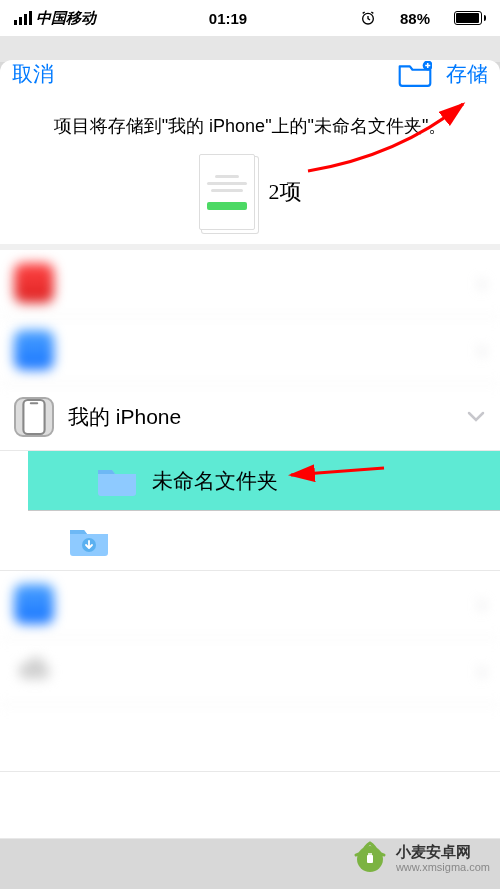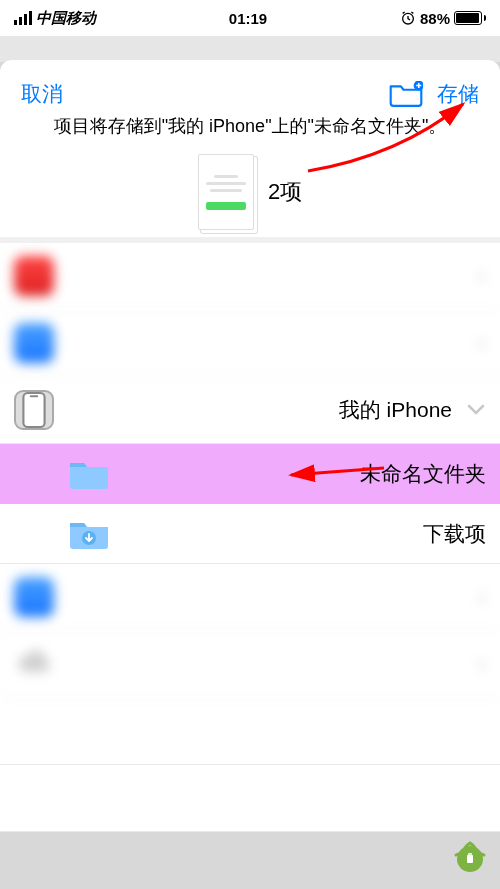--- a/index.html
+++ b/index.html
@@ -22,7 +22,7 @@
       font-weight: 600;
     }
     .status-left { display: flex; align-items: center; gap: 4px; font-style: italic; }
-    .status-right { display: flex; align-items: center; gap: 4px; justify-content: center; }
+    .status-right { display: flex; align-items: center; gap: 24px; justify-content: center; }
     .signal-bars { display: flex; align-items: flex-end; gap: 2px; }
     .bar { width: 3px; background: #000; }
     .b1 { height: 5px; } .b2 { height: 8px; } .b3 { height: 11px; } .b4 { height: 14px; }

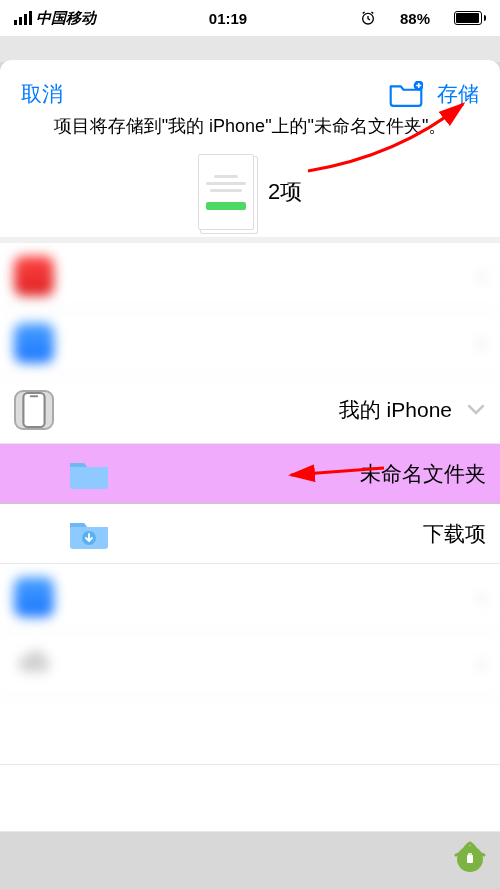--- a/index.html
+++ b/index.html
@@ -44,9 +44,9 @@
     .sheet-header {
       height: 48px;
       display: flex;
-      align-items: flex-end;
+      align-items: flex-start;
       justify-content: space-between;
-      padding: 0 21px;
+      padding: 0 12px;
     }
     .hbtn { font-size: 21px; color: #007aff; }
     .header-right { display: flex; align-items: center; gap: 14px; }

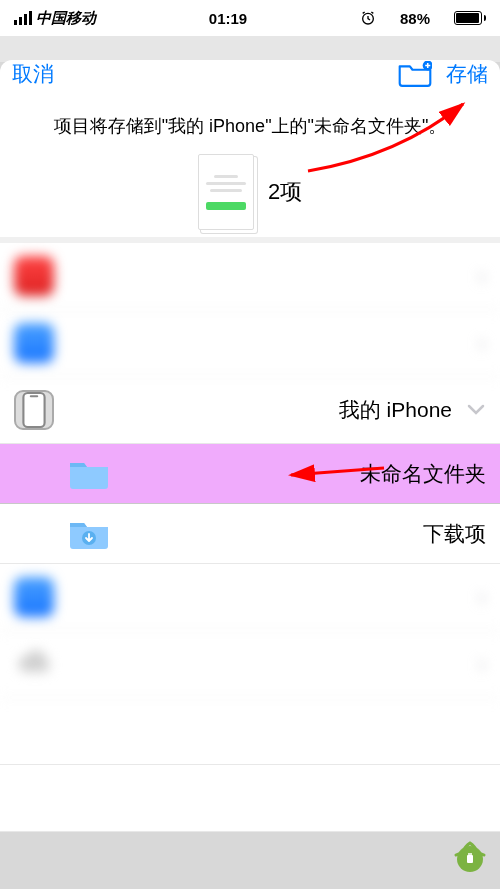--- a/index.html
+++ b/index.html
@@ -62,7 +62,8 @@
       align-items: center;
       justify-content: center;
       gap: 14px;
-      padding: 6px 0 7px;
+      padding: 6px 0 14px;
+      font-family: Liberation Serif, serif;
     }
     .preview-stack {
       width: 56px; height: 76px;

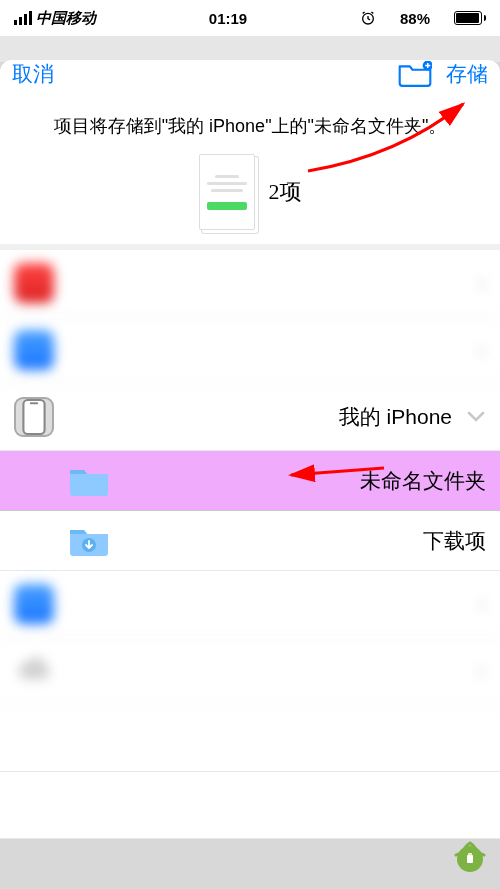--- a/index.html
+++ b/index.html
@@ -84,7 +84,6 @@
       border-bottom: 1px solid #e8e8e8;
       gap: 14px;
       position: relative;
-      text-align: right;
     }
     .row.blur { filter: blur(6px); }
     .row-icon {

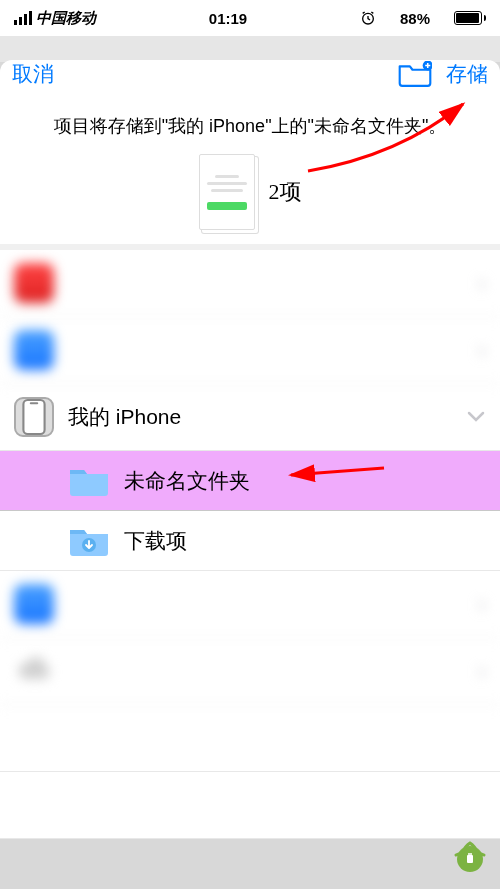--- a/index.html
+++ b/index.html
@@ -95,7 +95,7 @@
     .row-icon.cloud { background: transparent; display:flex; align-items:center; justify-content:center;}
     .row-label { font-size: 21px; flex: 1; color: #000; }
     .folder-row { padding-left: 68px; height: 60px; gap: 14px; }
-    .folder-row.selected { background: #f0abfc; }
+    .folder-row.selected { background: #5eead4; margin-left: 28px; }
     .folder-icon { width: 42px; height: 32px; flex-shrink: 0; }
     .chevron { color: #c7c7cc; font-size: 24px; }
     .arrow1 {

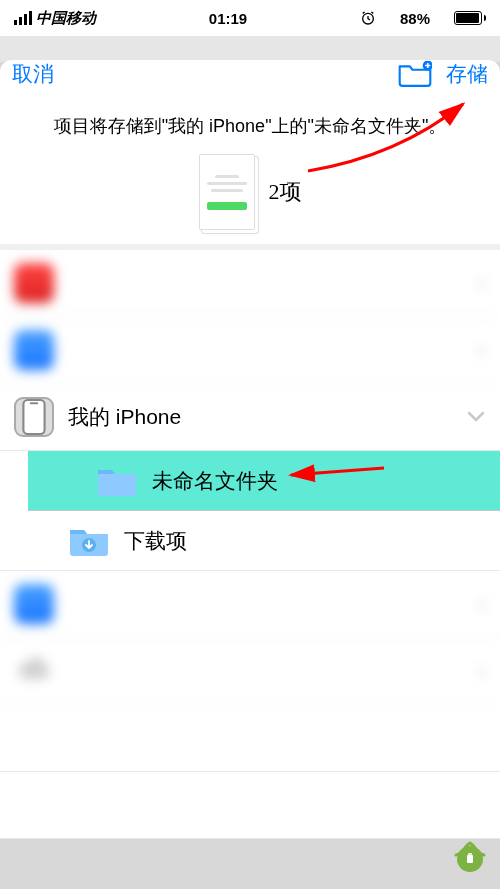--- a/index.html
+++ b/index.html
@@ -221,7 +221,6 @@
       <circle cx="21" cy="20" r="7" fill="#5ab0f0"></circle>
       <path d="M21 16v6m-3-2l3 3 3-3" stroke="#fff" stroke-width="1.8" fill="none" stroke-linecap="round" stroke-linejoin="round"></path>
     </svg>
-    <span class="row-label">下载项</span>
   </div>
 
   <div class="row blur">

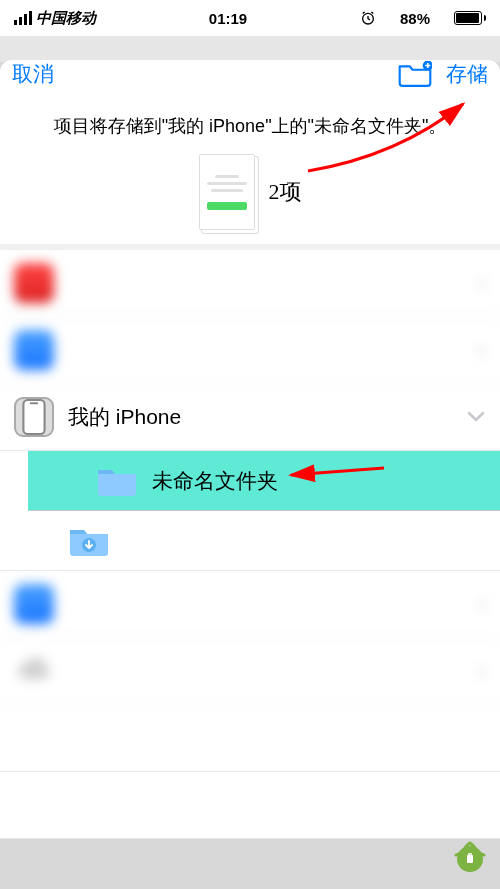--- a/index.html
+++ b/index.html
@@ -269,6 +269,10 @@
     <circle cx="19" cy="15" r="1" fill="#fff"></circle>
       <circle cx="21" cy="15" r="1" fill="#fff"></circle>
   </svg>
+  <div class="wm-text">
+    <div class="line1">小麦安卓网</div>
+    <div class="line2">www.xmsigma.com</div>
+  </div>
 </div>
 
 </body></html>

